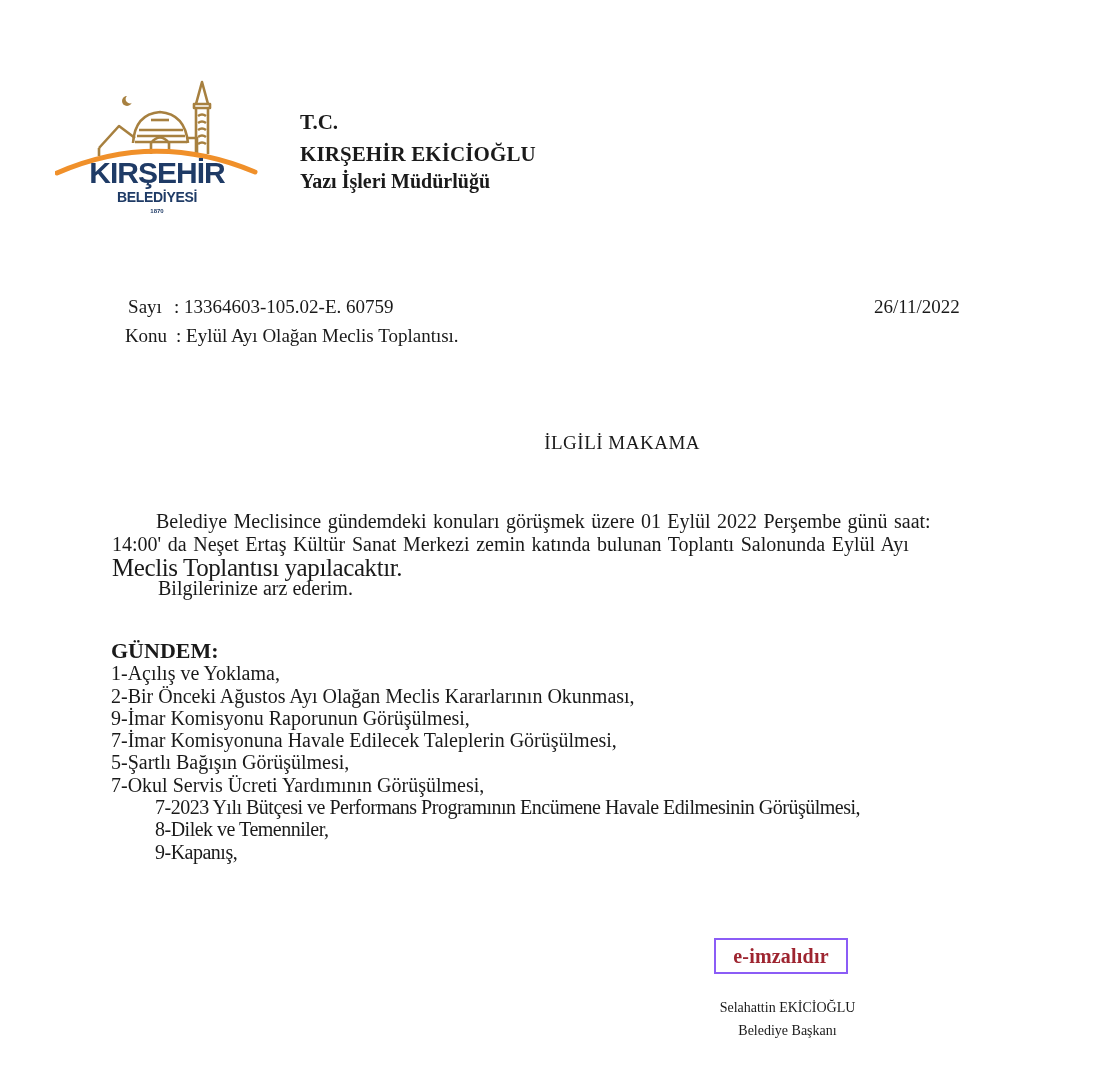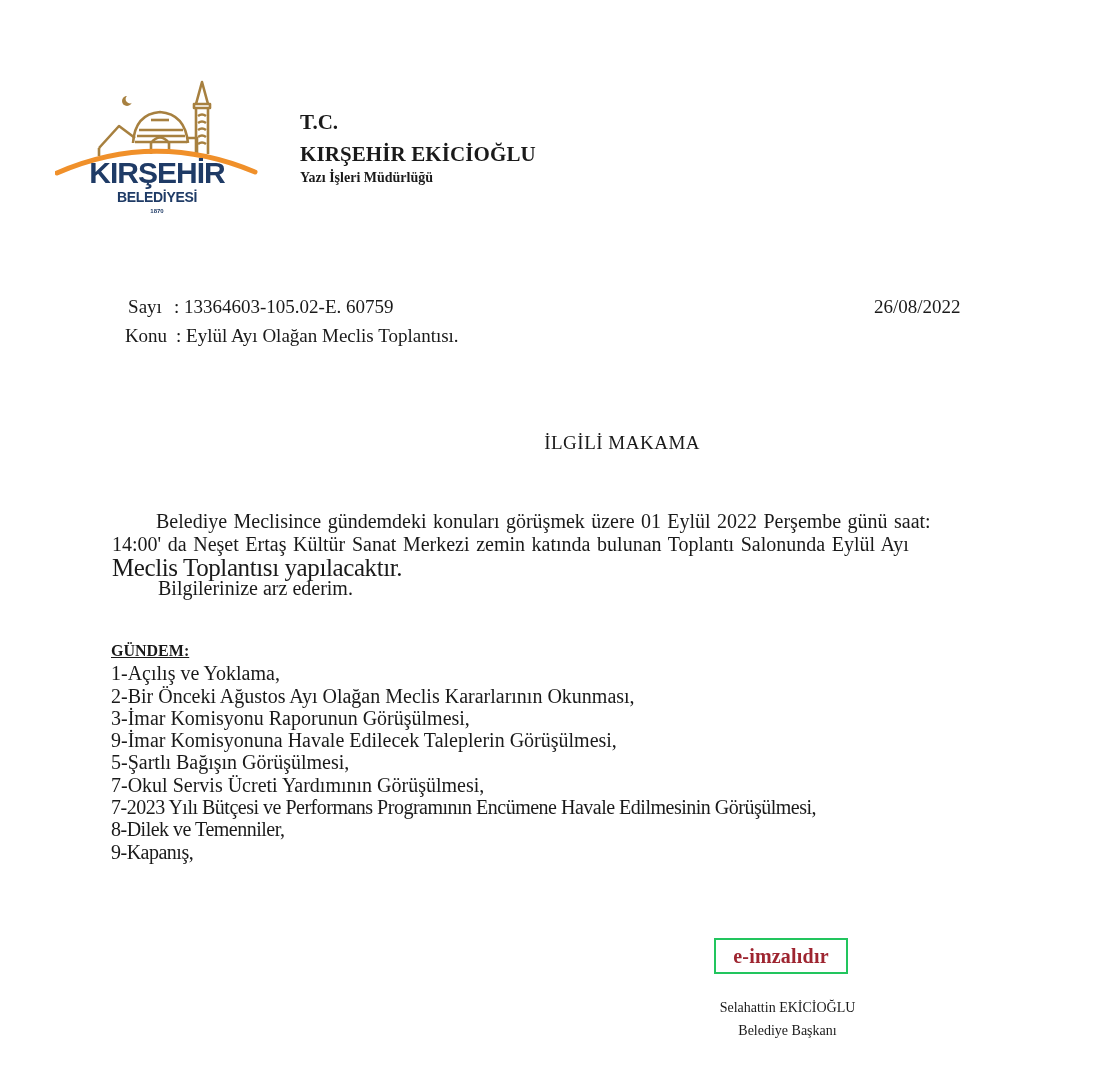--- a/index.html
+++ b/index.html
@@ -36,7 +36,7 @@
     }
     .hdr-tc { top: 110px; font-size: 21px; }
     .hdr-org { top: 142px; font-size: 21px; letter-spacing: 0.1px; }
-    .hdr-dept { top: 170px; font-size: 14px; }
+    .hdr-dept { top: 170px; font-size: 20px; }
 
     
     .meta {

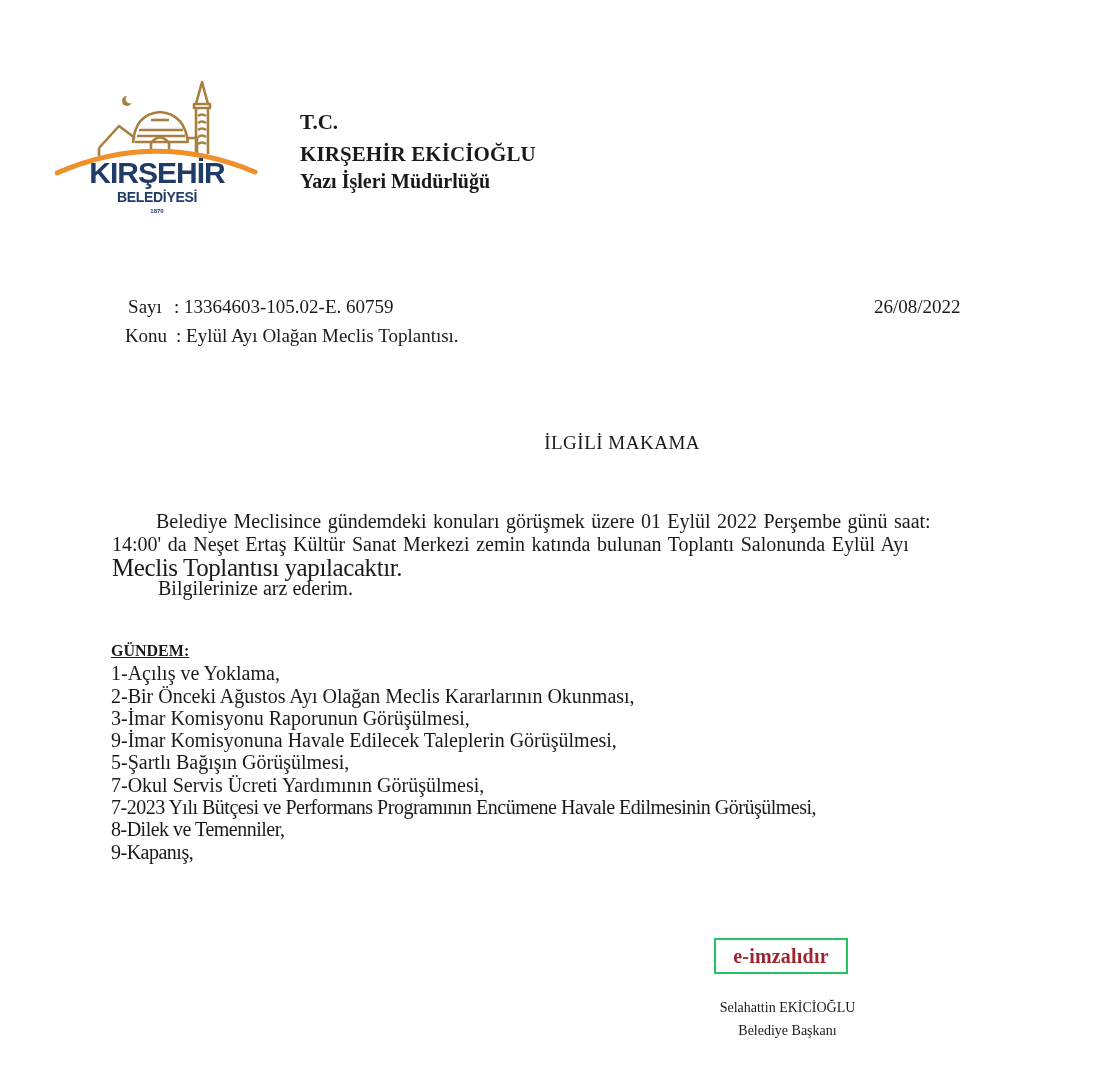--- a/index.html
+++ b/index.html
@@ -172,7 +172,7 @@
 <div class="abs meta meta-konu">
   <span class="lbl">Konu</span><span>: Eylül Ayı Olağan Meclis Toplantısı.</span>
 </div>
-<div class="abs date">26/08/2022</div>
+<div class="abs date">26/11/2022</div>
 
 <div class="abs addressee">İLGİLİ MAKAMA</div>
 

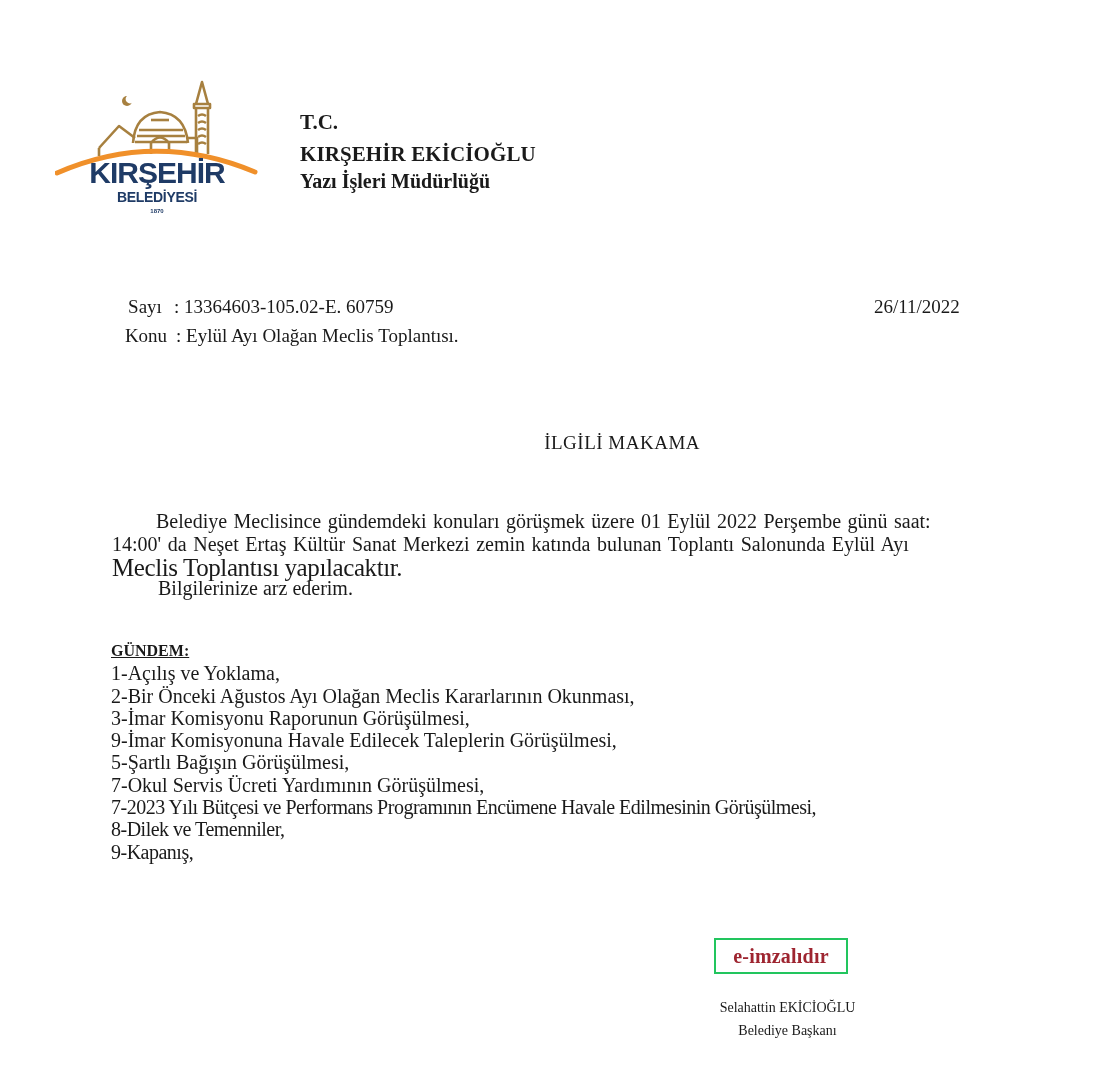--- a/index.html
+++ b/index.html
@@ -87,8 +87,7 @@
     }
     .agenda-title {
       font-weight: bold;
-      font-size: 16px;
-      text-decoration: underline;
+      font-size: 22px;
     }
     .agenda-item { white-space: nowrap; }
     .agenda-item.condensed { letter-spacing: -0.5px; }

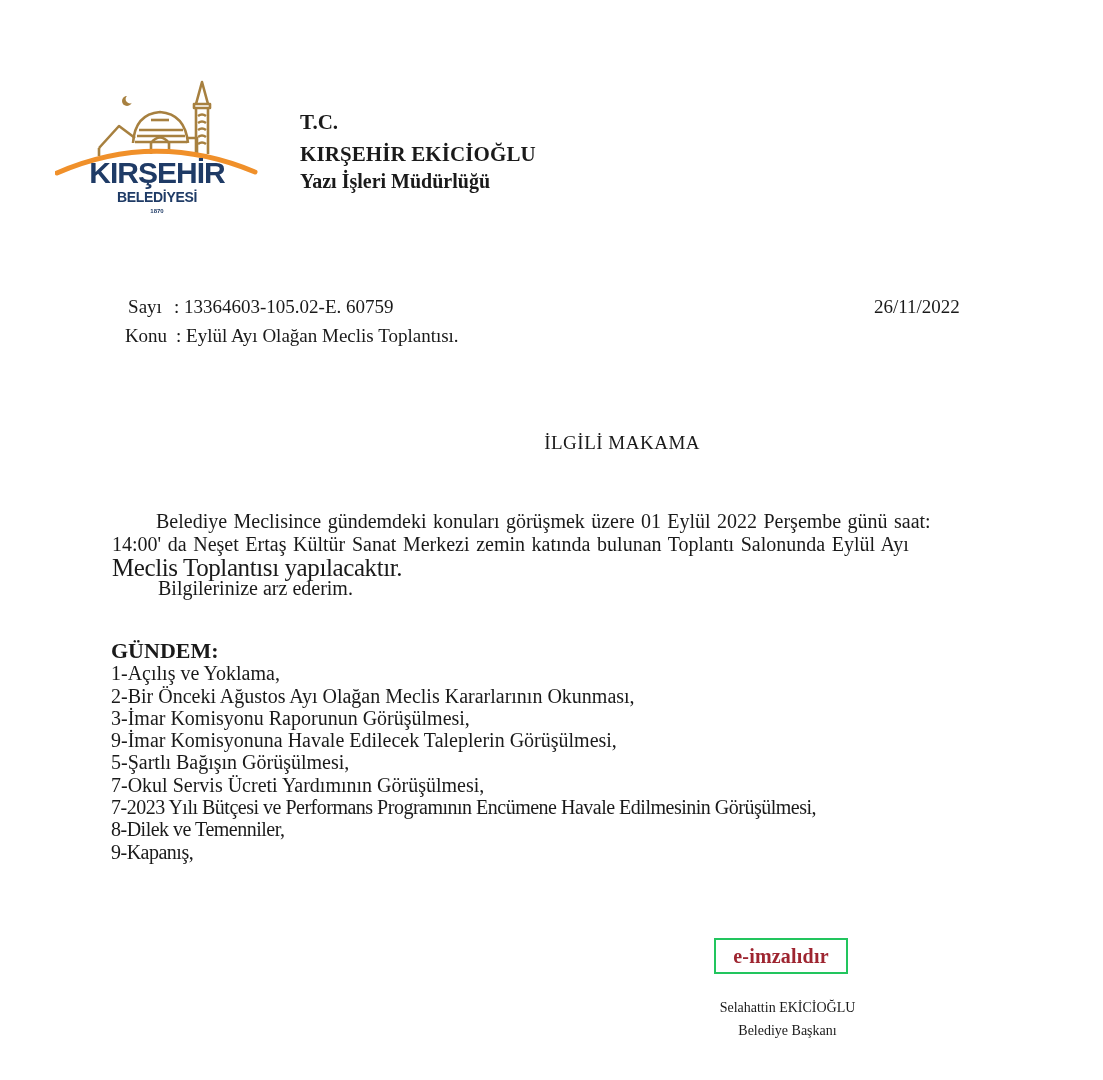--- a/index.html
+++ b/index.html
@@ -184,7 +184,7 @@
   <div class="agenda-title">GÜNDEM:</div>
   <div class="agenda-item">1-Açılış ve Yoklama,</div>
   <div class="agenda-item">2-Bir Önceki Ağustos Ayı Olağan Meclis Kararlarının Okunması,</div>
-  <div class="agenda-item">3-İmar Komisyonu Raporunun Görüşülmesi,</div>
+  <div class="agenda-item">9-İmar Komisyonu Raporunun Görüşülmesi,</div>
   <div class="agenda-item">9-İmar Komisyonuna Havale Edilecek Taleplerin Görüşülmesi,</div>
   <div class="agenda-item">5-Şartlı Bağışın Görüşülmesi,</div>
   <div class="agenda-item">7-Okul Servis Ücreti Yardımının Görüşülmesi,</div>

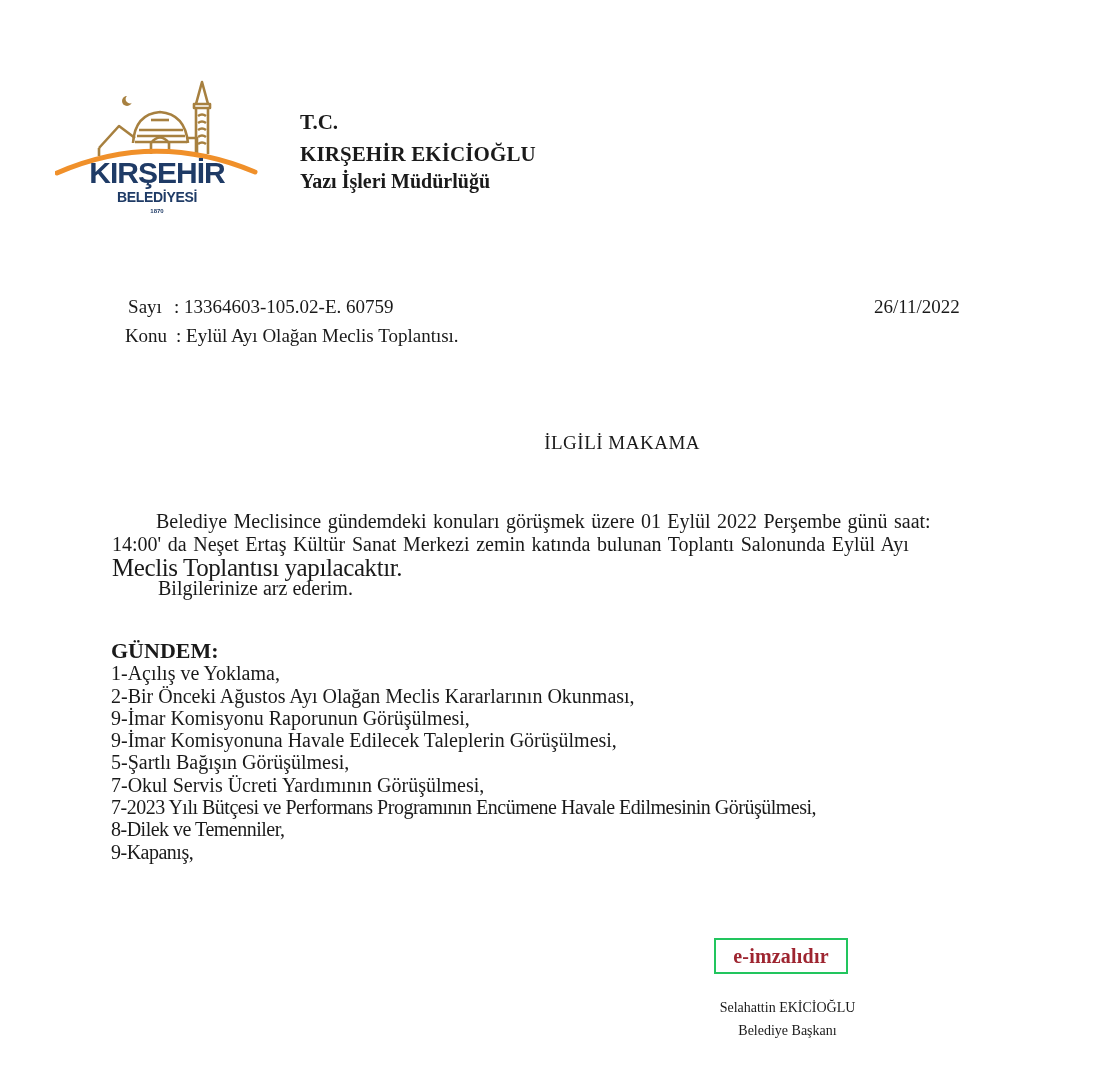--- a/index.html
+++ b/index.html
@@ -185,7 +185,7 @@
   <div class="agenda-item">1-Açılış ve Yoklama,</div>
   <div class="agenda-item">2-Bir Önceki Ağustos Ayı Olağan Meclis Kararlarının Okunması,</div>
   <div class="agenda-item">9-İmar Komisyonu Raporunun Görüşülmesi,</div>
-  <div class="agenda-item">9-İmar Komisyonuna Havale Edilecek Taleplerin Görüşülmesi,</div>
+  <div class="agenda-item">7-İmar Komisyonuna Havale Edilecek Taleplerin Görüşülmesi,</div>
   <div class="agenda-item">5-Şartlı Bağışın Görüşülmesi,</div>
   <div class="agenda-item">7-Okul Servis Ücreti Yardımının Görüşülmesi,</div>
   <div class="agenda-item condensed">7-2023 Yılı Bütçesi ve Performans Programının Encümene Havale Edilmesinin Görüşülmesi,</div>

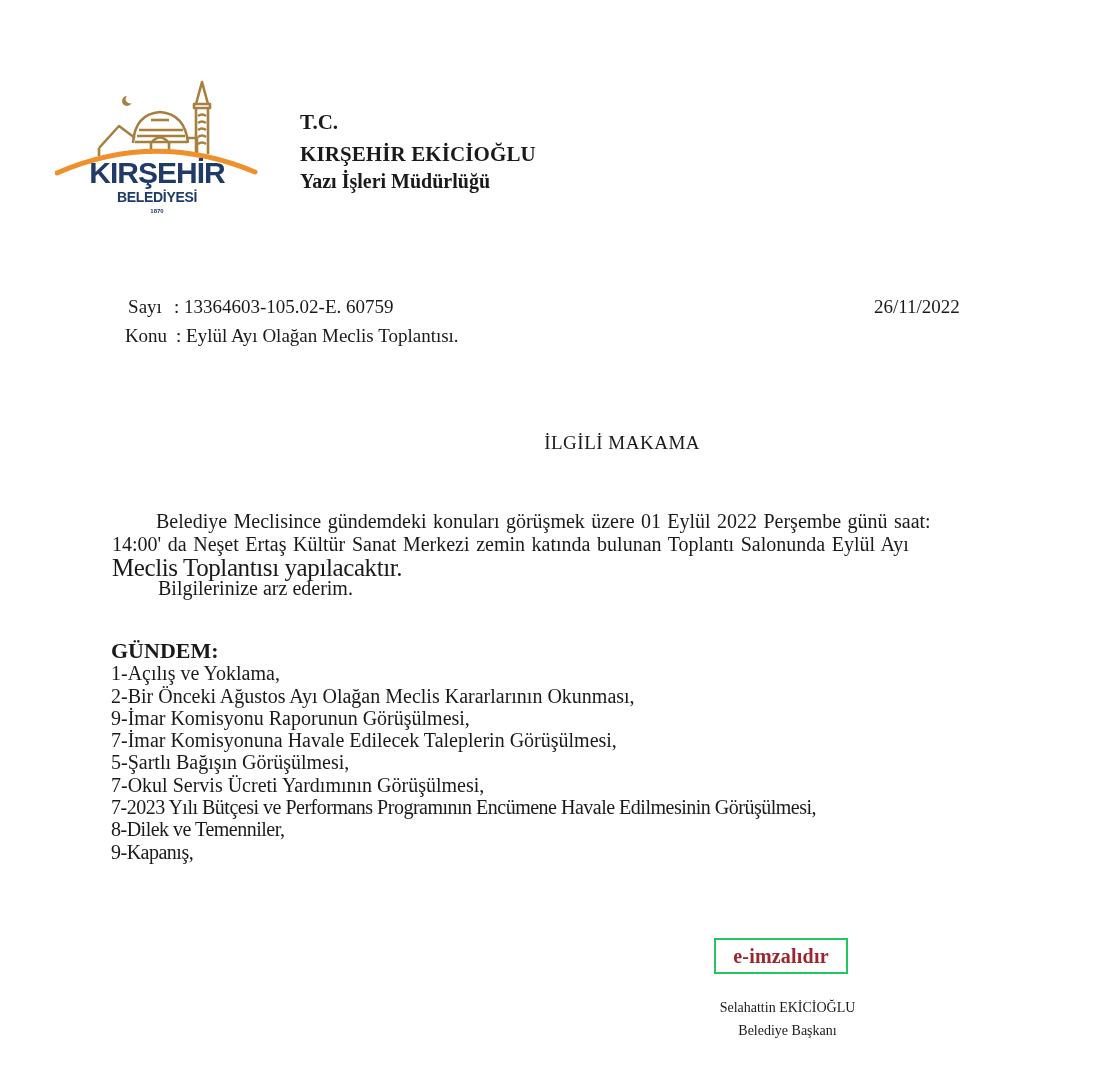--- a/index.html
+++ b/index.html
@@ -90,7 +90,7 @@
       font-size: 22px;
     }
     .agenda-item { white-space: nowrap; }
-    .agenda-item.condensed { letter-spacing: -0.5px; }
+    .agenda-item.condensed { letter-spacing: -0.5px; margin-left: 44px; }
 
     
     .stamp {

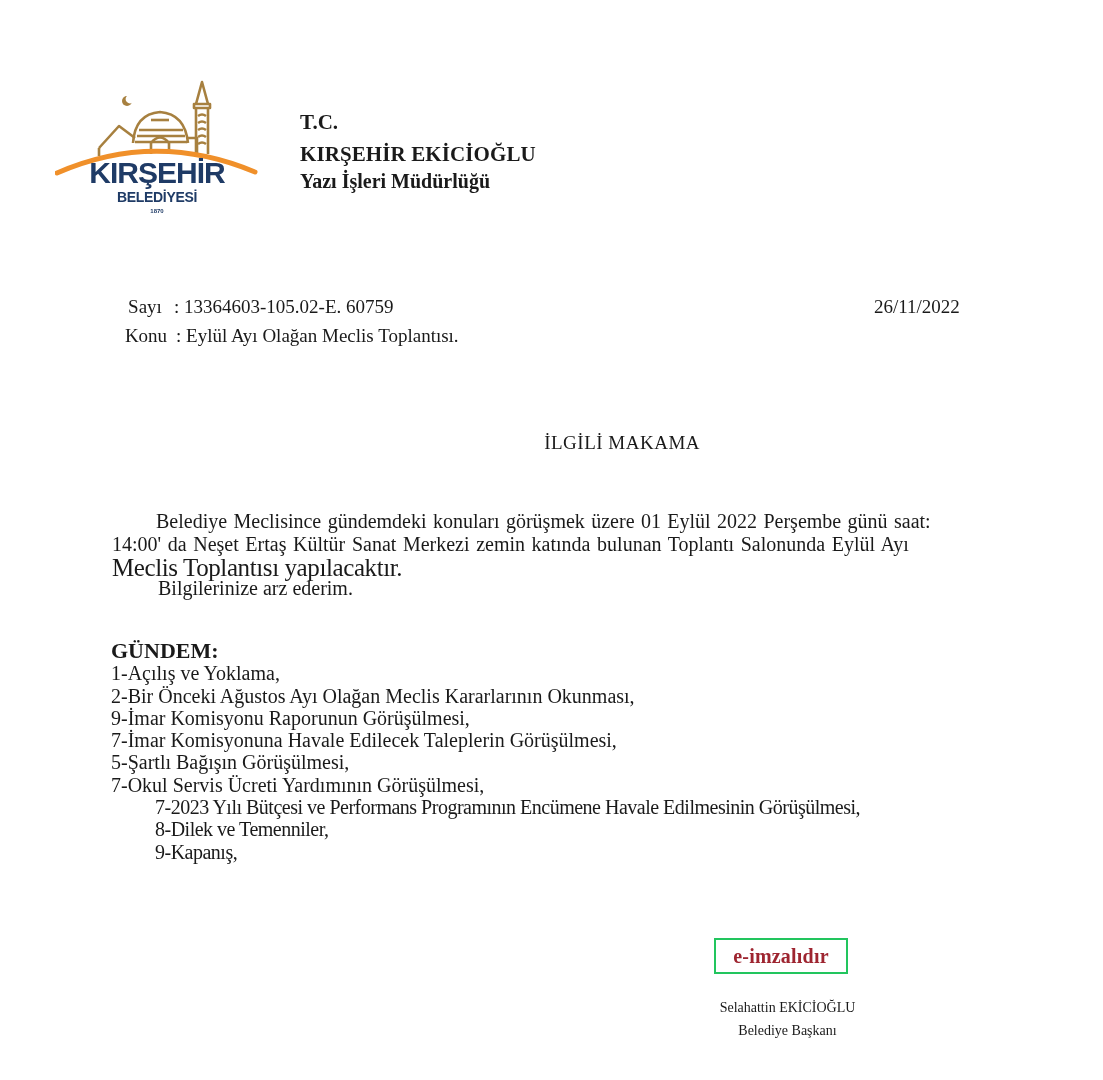--- a/index.html
+++ b/index.html
@@ -98,7 +98,7 @@
       top: 938px;
       width: 134px;
       height: 36px;
-      border: 2px solid #22c55e;
+      border: 2px solid #8b5cf6;
       box-sizing: border-box;
       display: flex;
       align-items: center;

